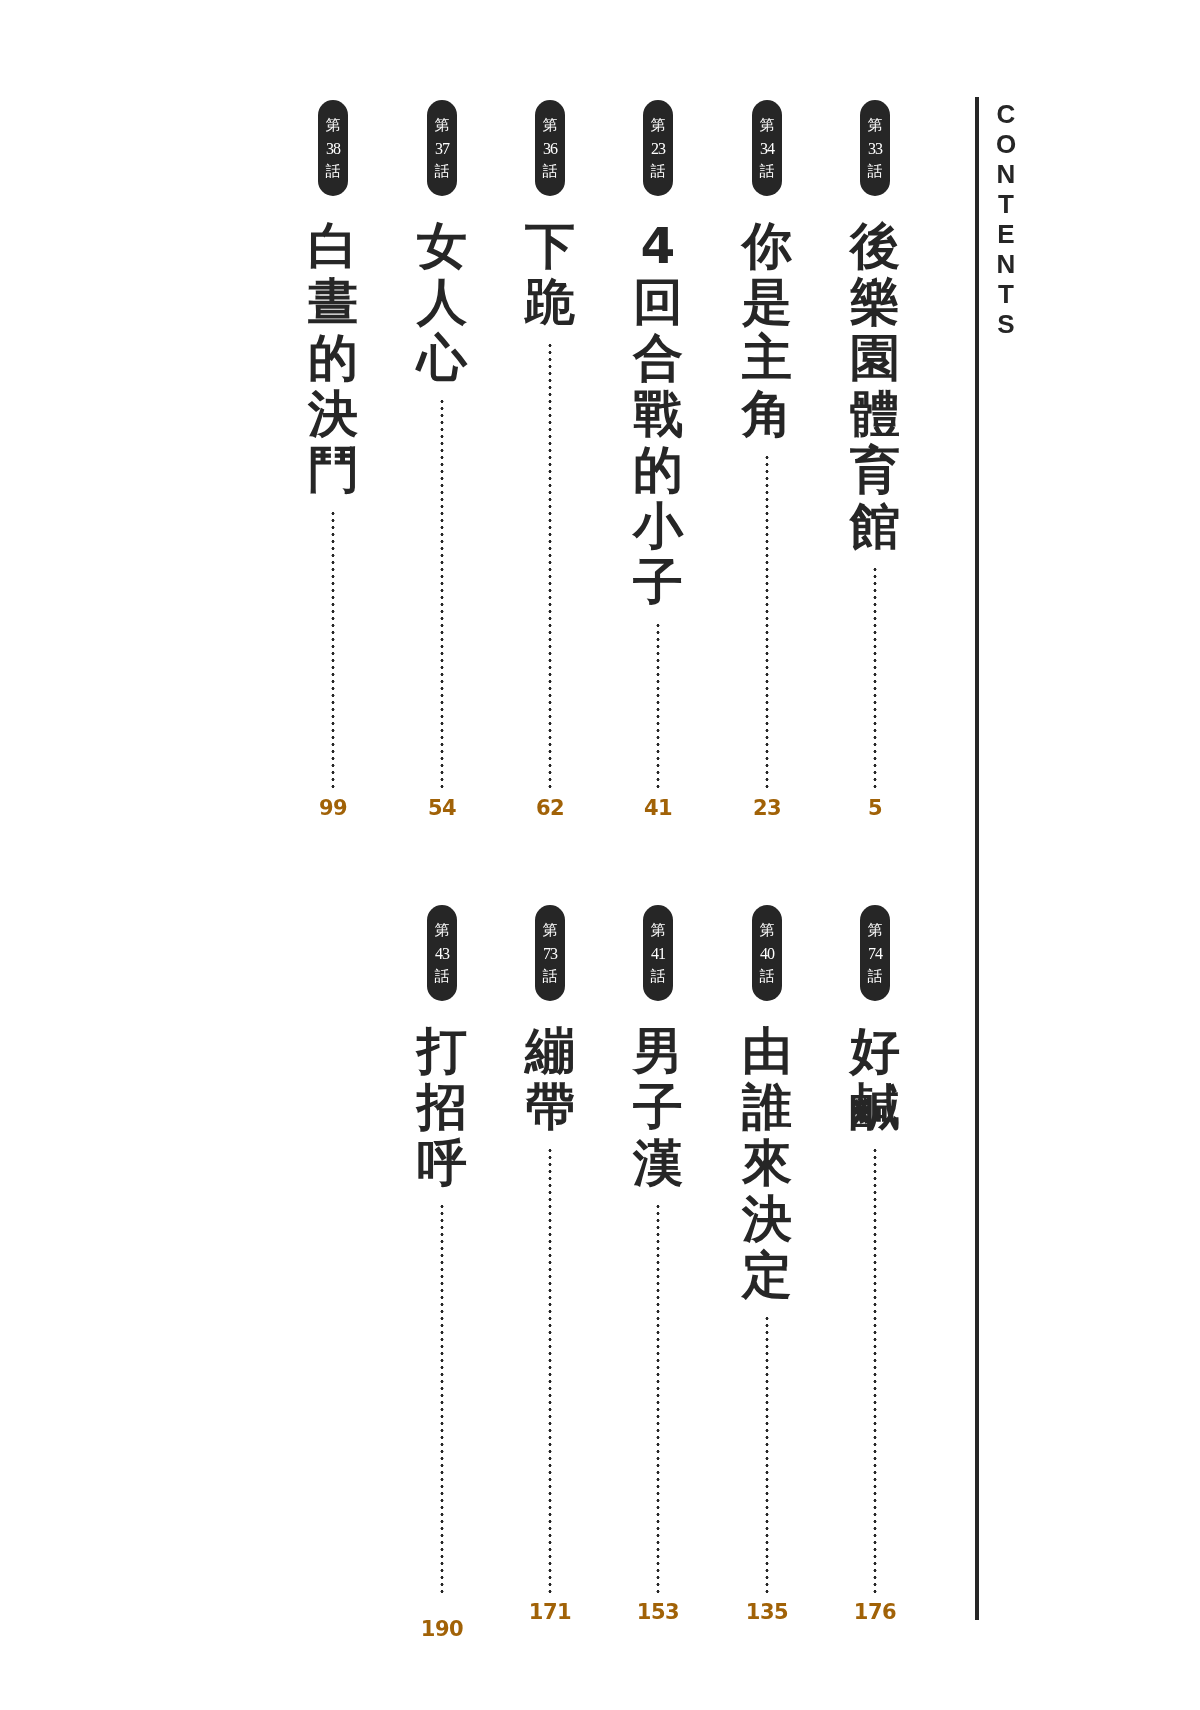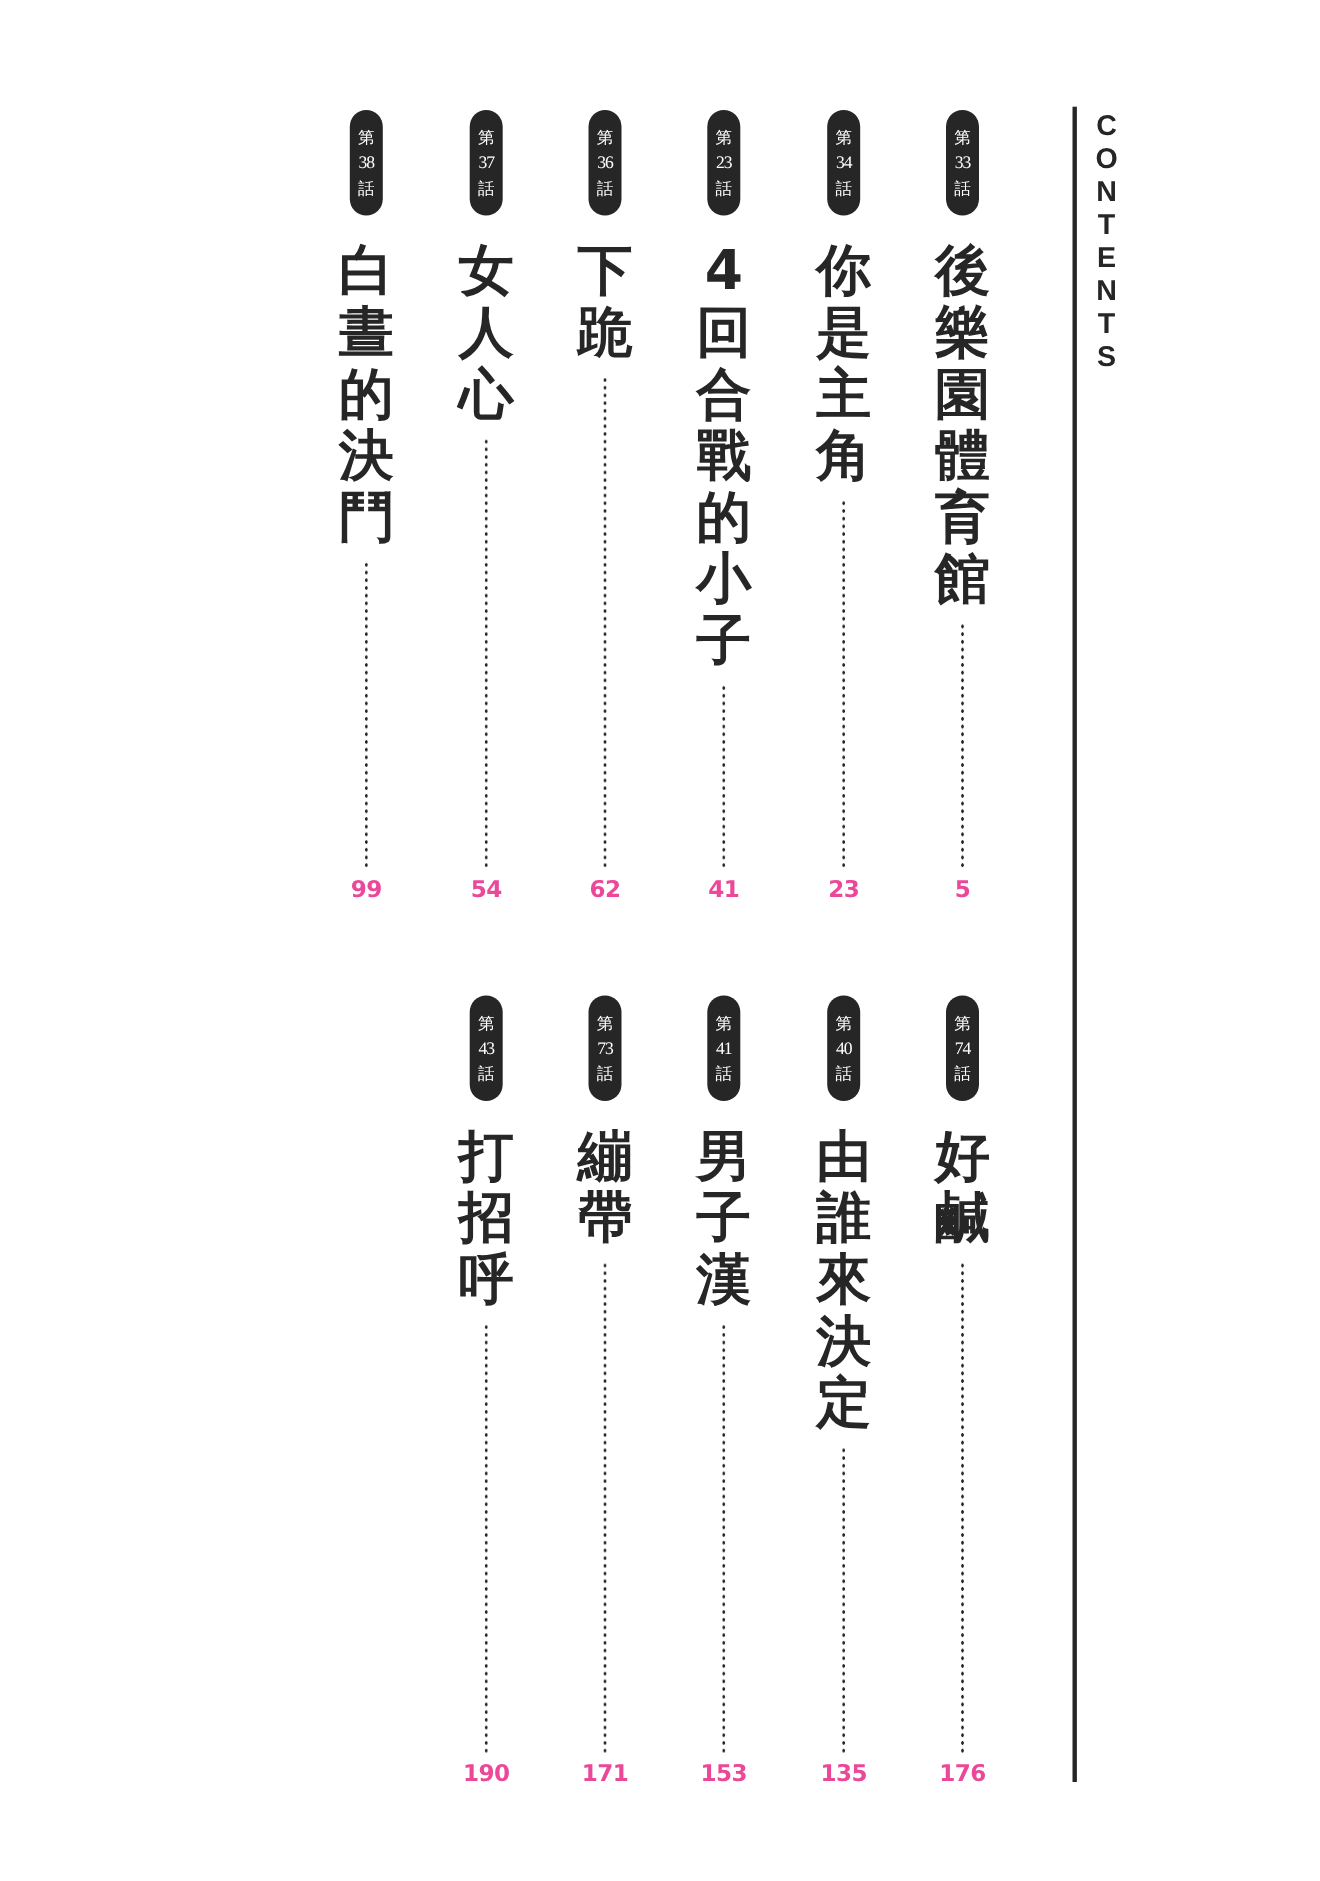--- a/index.html
+++ b/index.html
@@ -30,7 +30,7 @@
     background-size: 4px 7px; background-repeat: repeat-y; }
 
   .pagenum { position: absolute; left: 0; width: 80px; text-align: center; font-size: 21px;
-    font-weight: bold; color: #ec4899; font-family: "DejaVu Sans", sans-serif; letter-spacing: -0.5px; }
+    font-weight: bold; color: #a16207; font-family: "DejaVu Sans", sans-serif; letter-spacing: -0.5px; }
 </style>
 </head>
 <body>

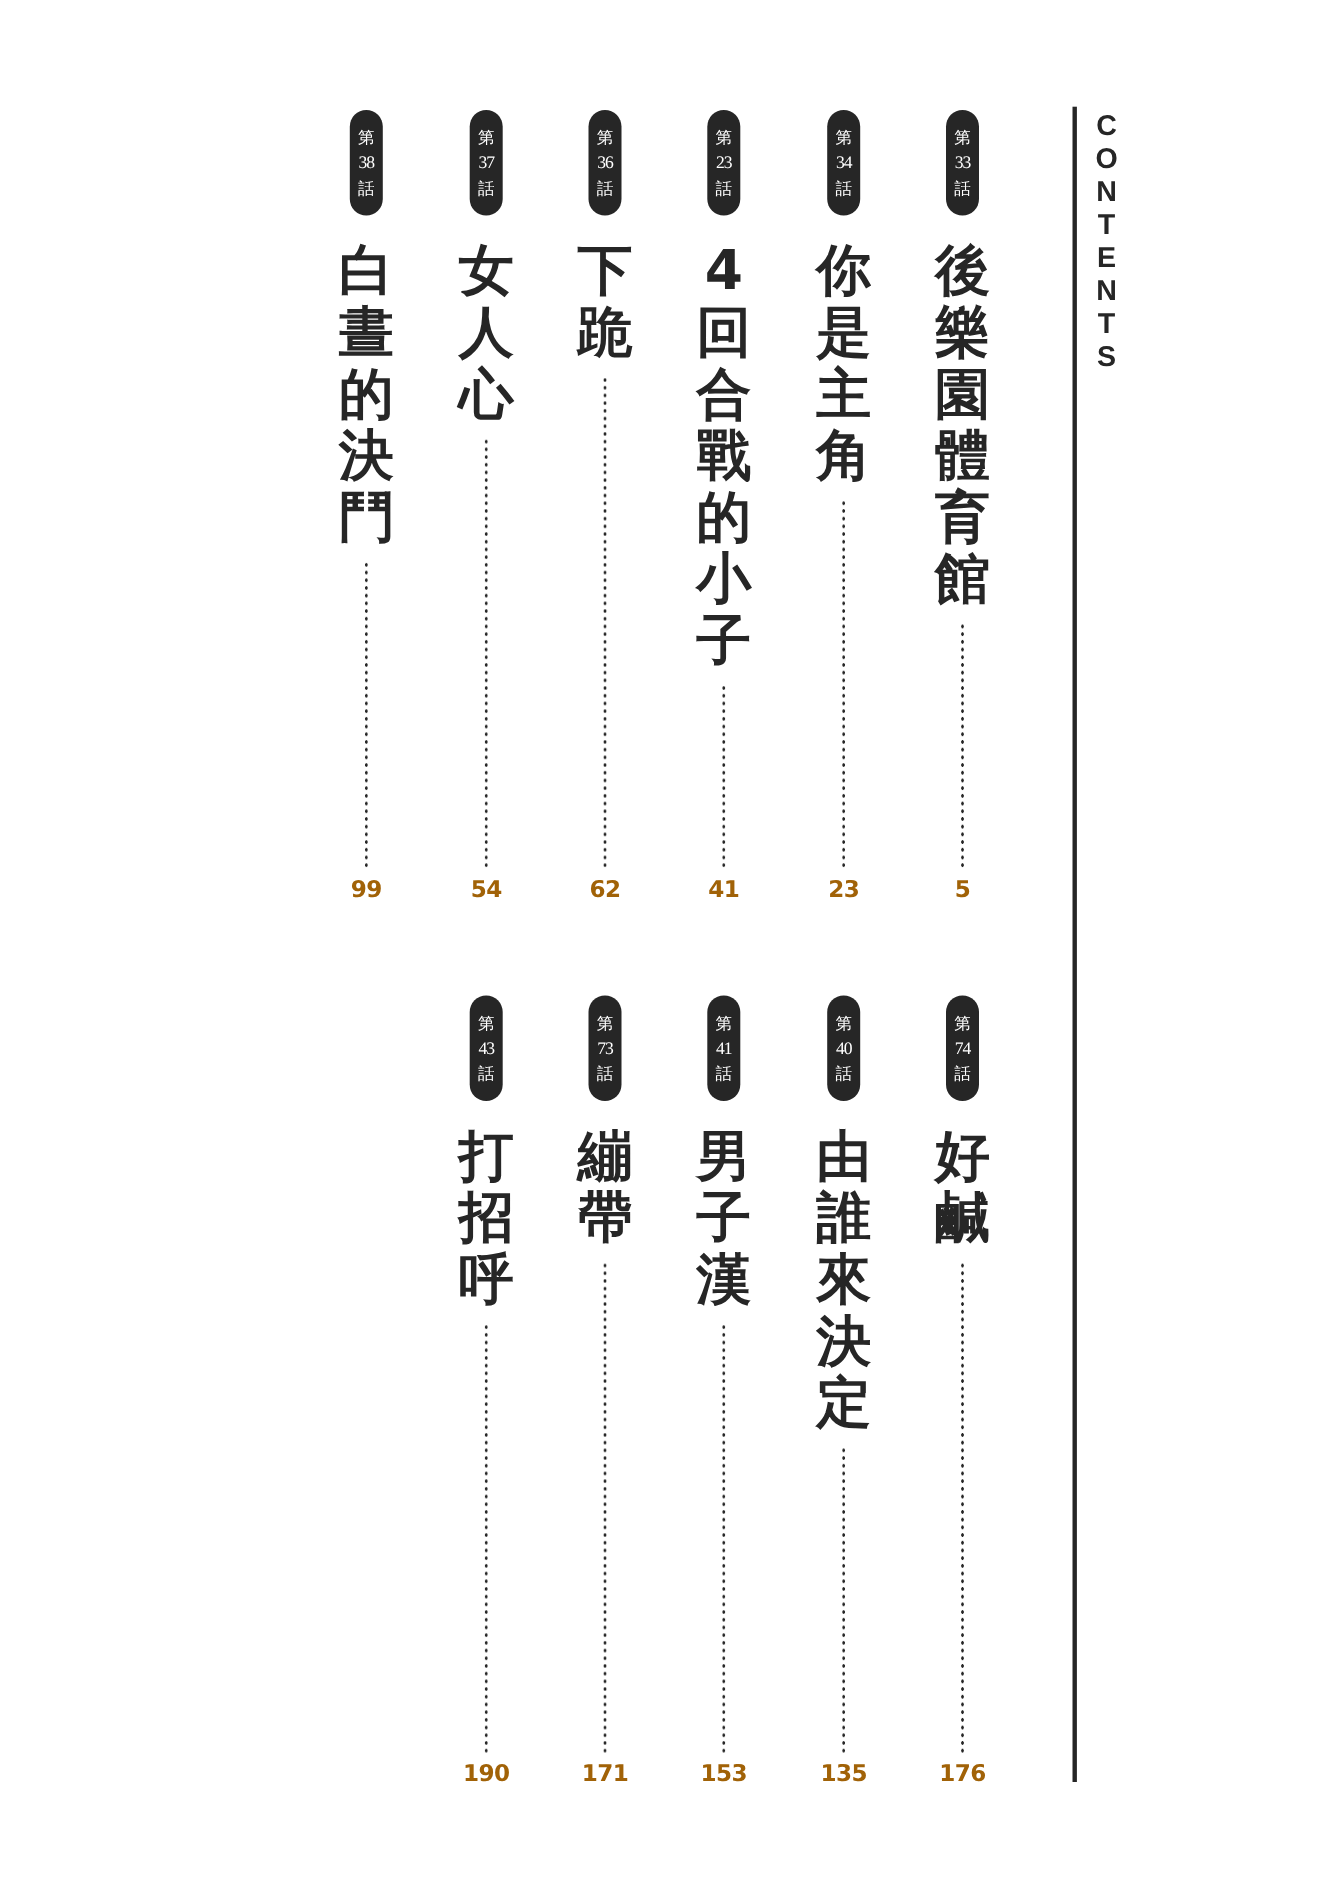--- a/index.html
+++ b/index.html
@@ -214,7 +214,7 @@
           <span>呼</span>
         </div>
         <div class="leader" style="top: 298px; height: 391px;"></div>
-        <div class="pagenum" style="top: 695px;">190</div>
+        <div class="pagenum" style="top: 712px;">190</div>
       </div>
     </div>
 

